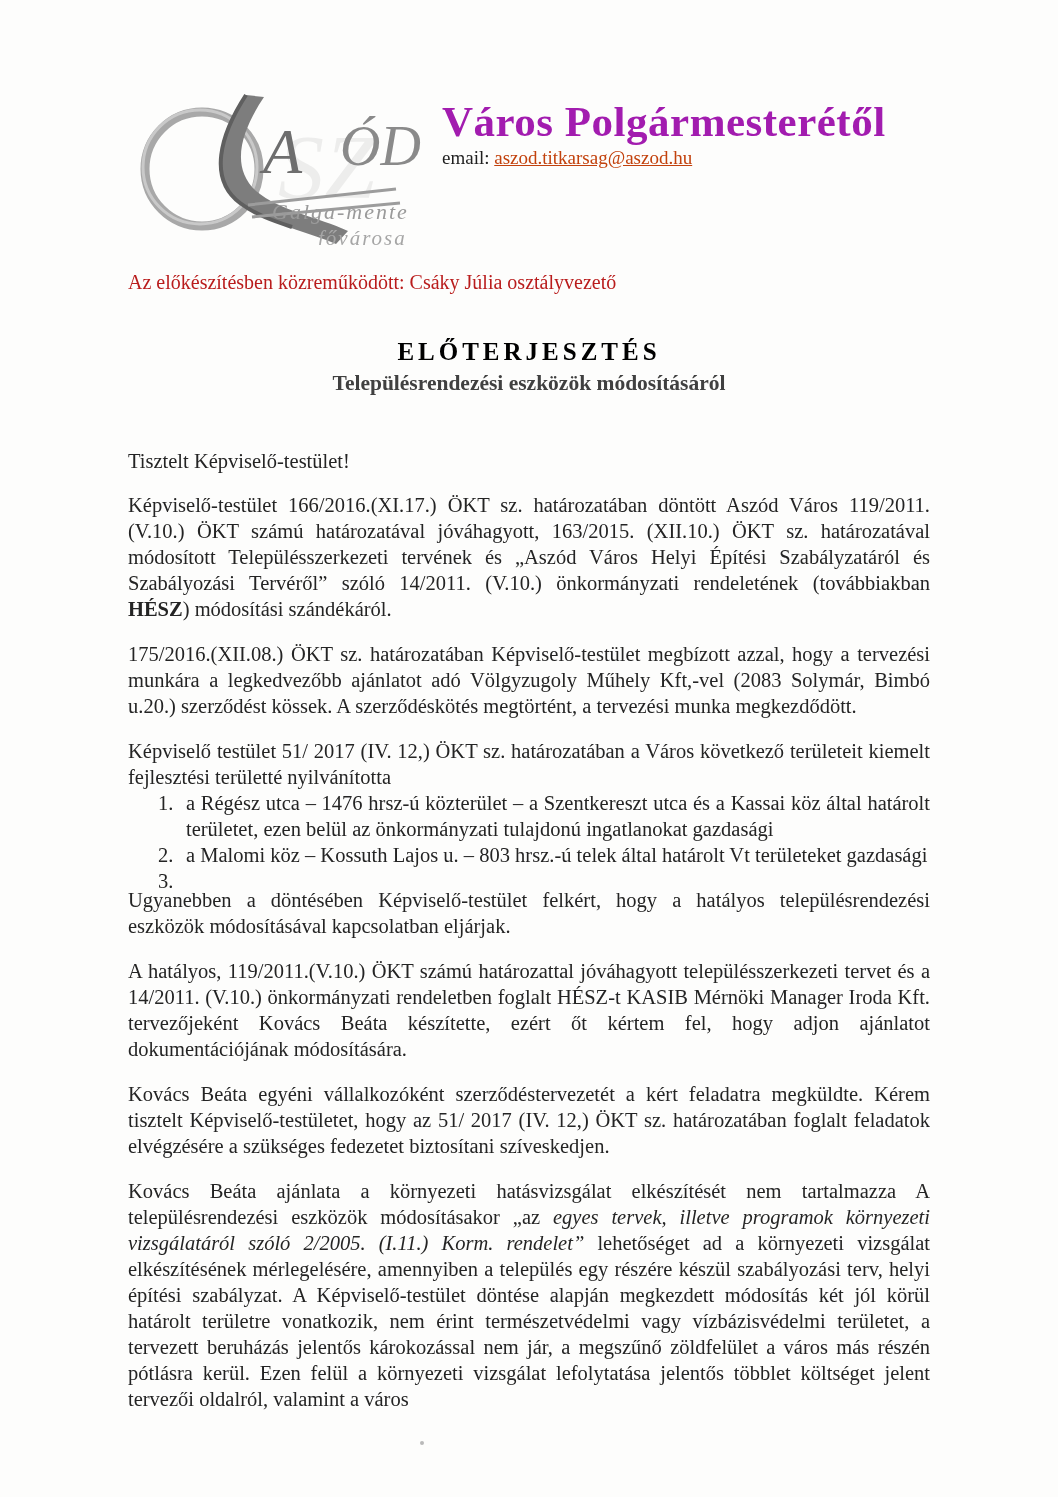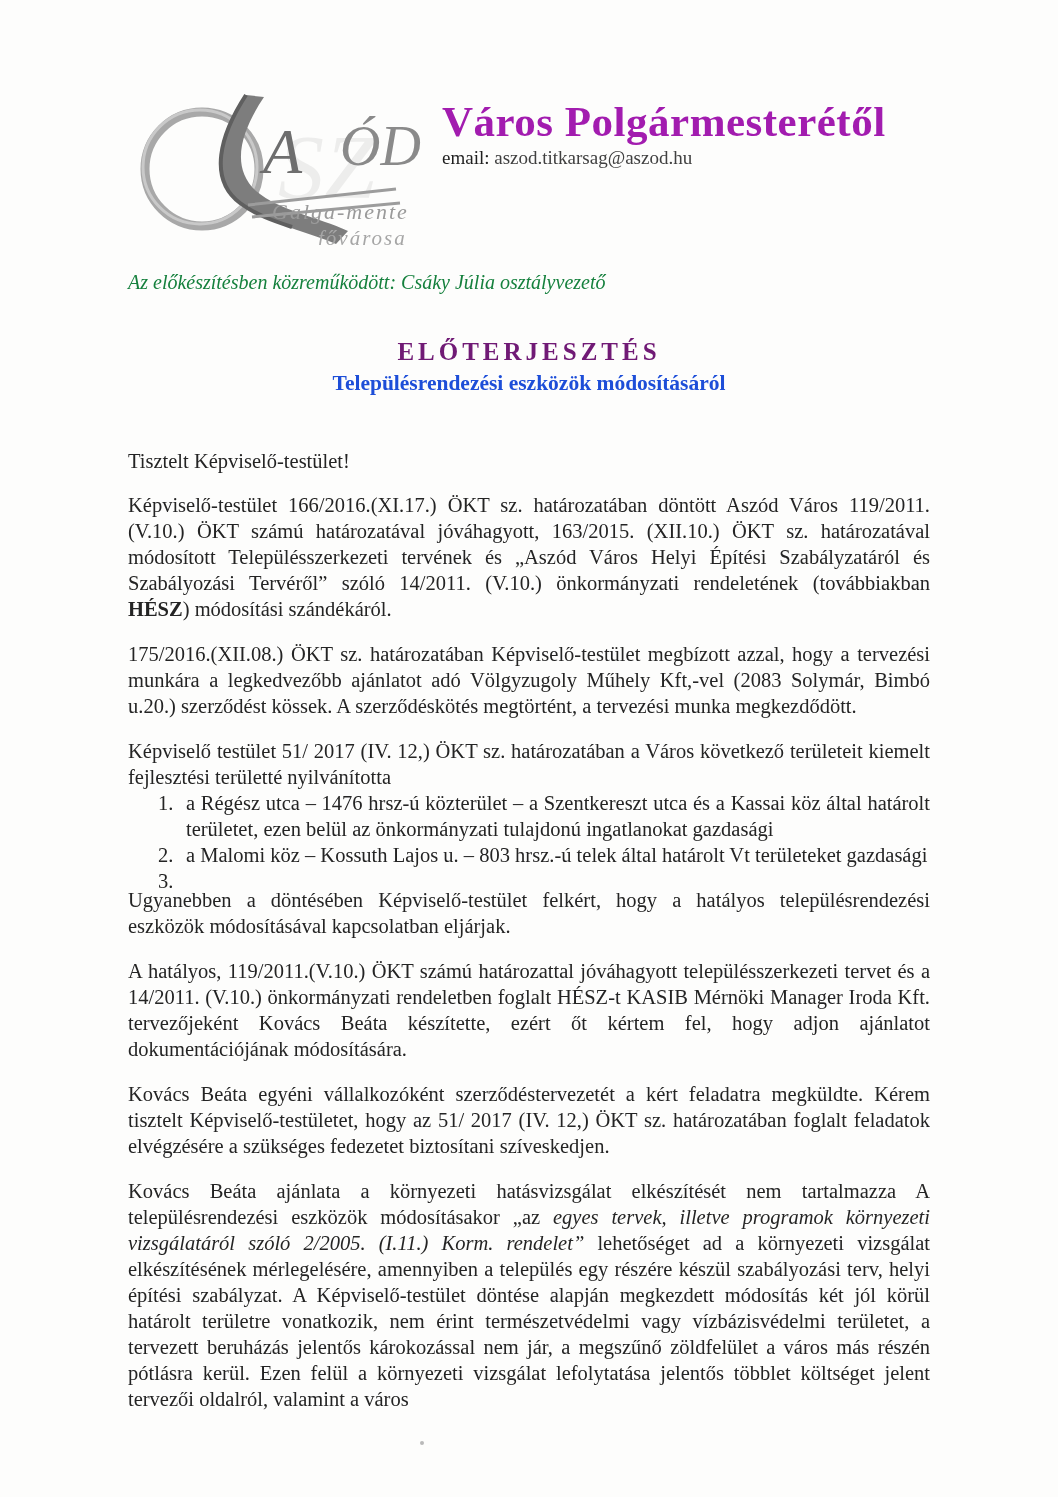--- a/index.html
+++ b/index.html
@@ -25,7 +25,7 @@
   }
   .addr-line { font-size:19px; line-height:27px; color:#1f1f1f; }
   .addr-line:first-of-type { margin-top:7px; }
-  .email-link { color:#404040; cursor:pointer;text-align:right; }
+  .email-link { color:#c2410c; text-decoration:underline; cursor:pointer;text-align:right; }
 
   .prepared-by { margin-top:26px; font-size:20px; color:#15803d;font-style:italic; }
 

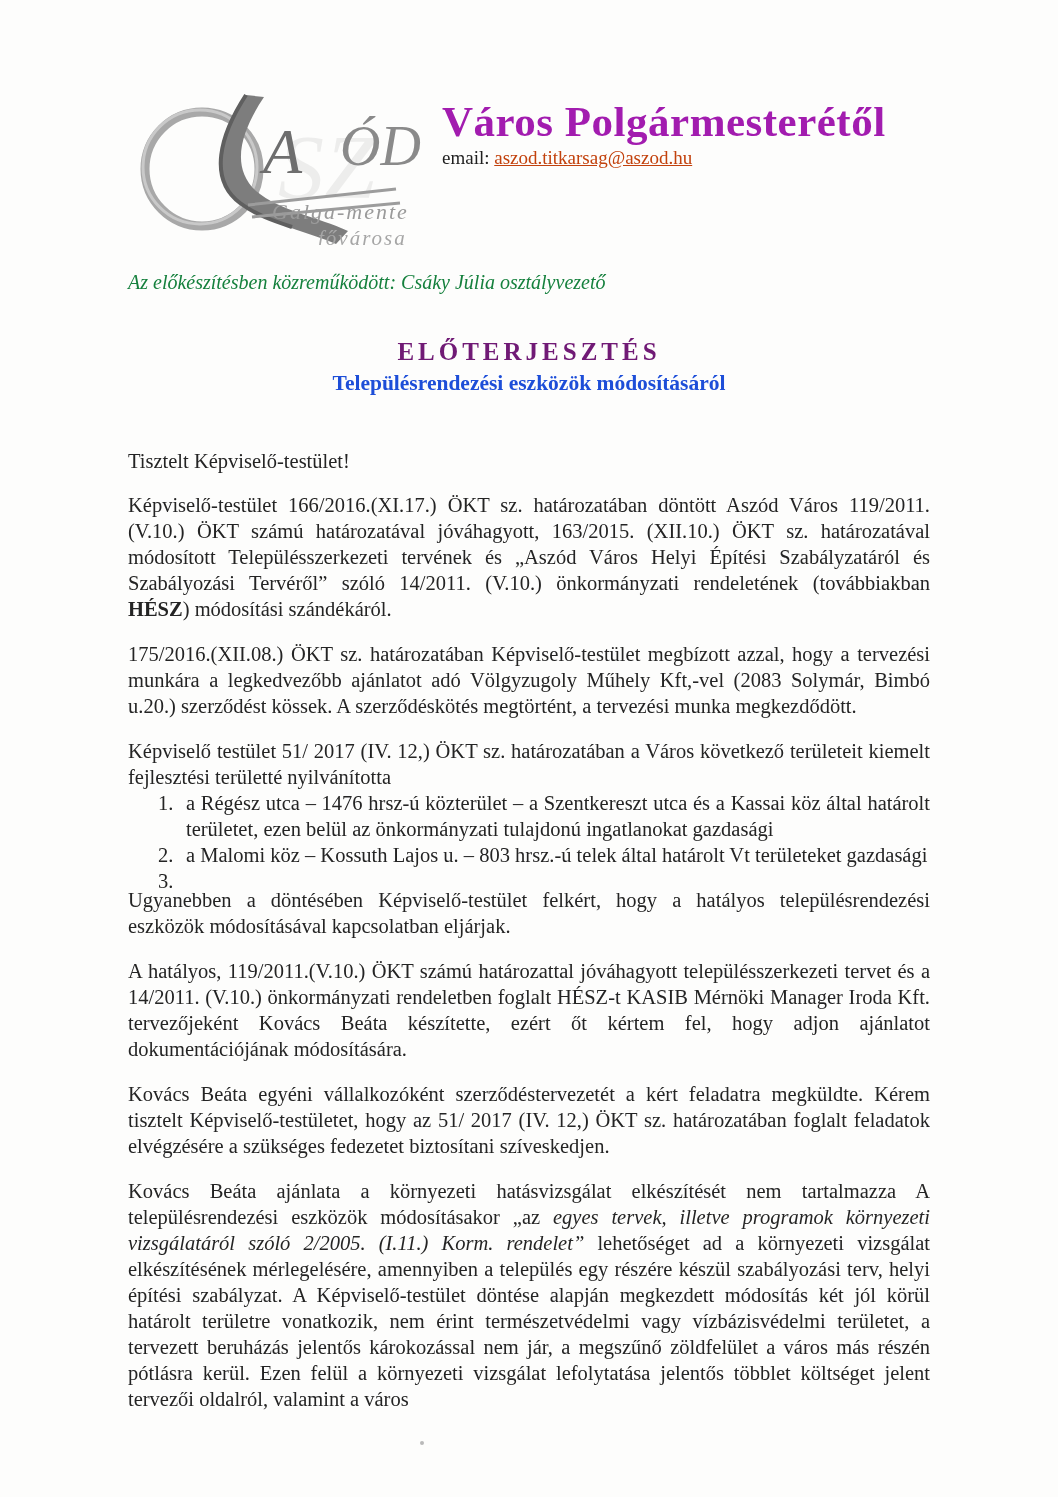--- a/index.html
+++ b/index.html
@@ -27,7 +27,7 @@
   .addr-line:first-of-type { margin-top:7px; }
   .email-link { color:#c2410c; text-decoration:underline; cursor:pointer;text-align:right; }
 
-  .prepared-by { margin-top:26px; font-size:20px; color:#15803d;font-style:italic; }
+  .prepared-by { margin-top:26px; font-size:20px; color:#b91c1c; }
 
   
   .title-block { margin-top:44px; text-align:center; }

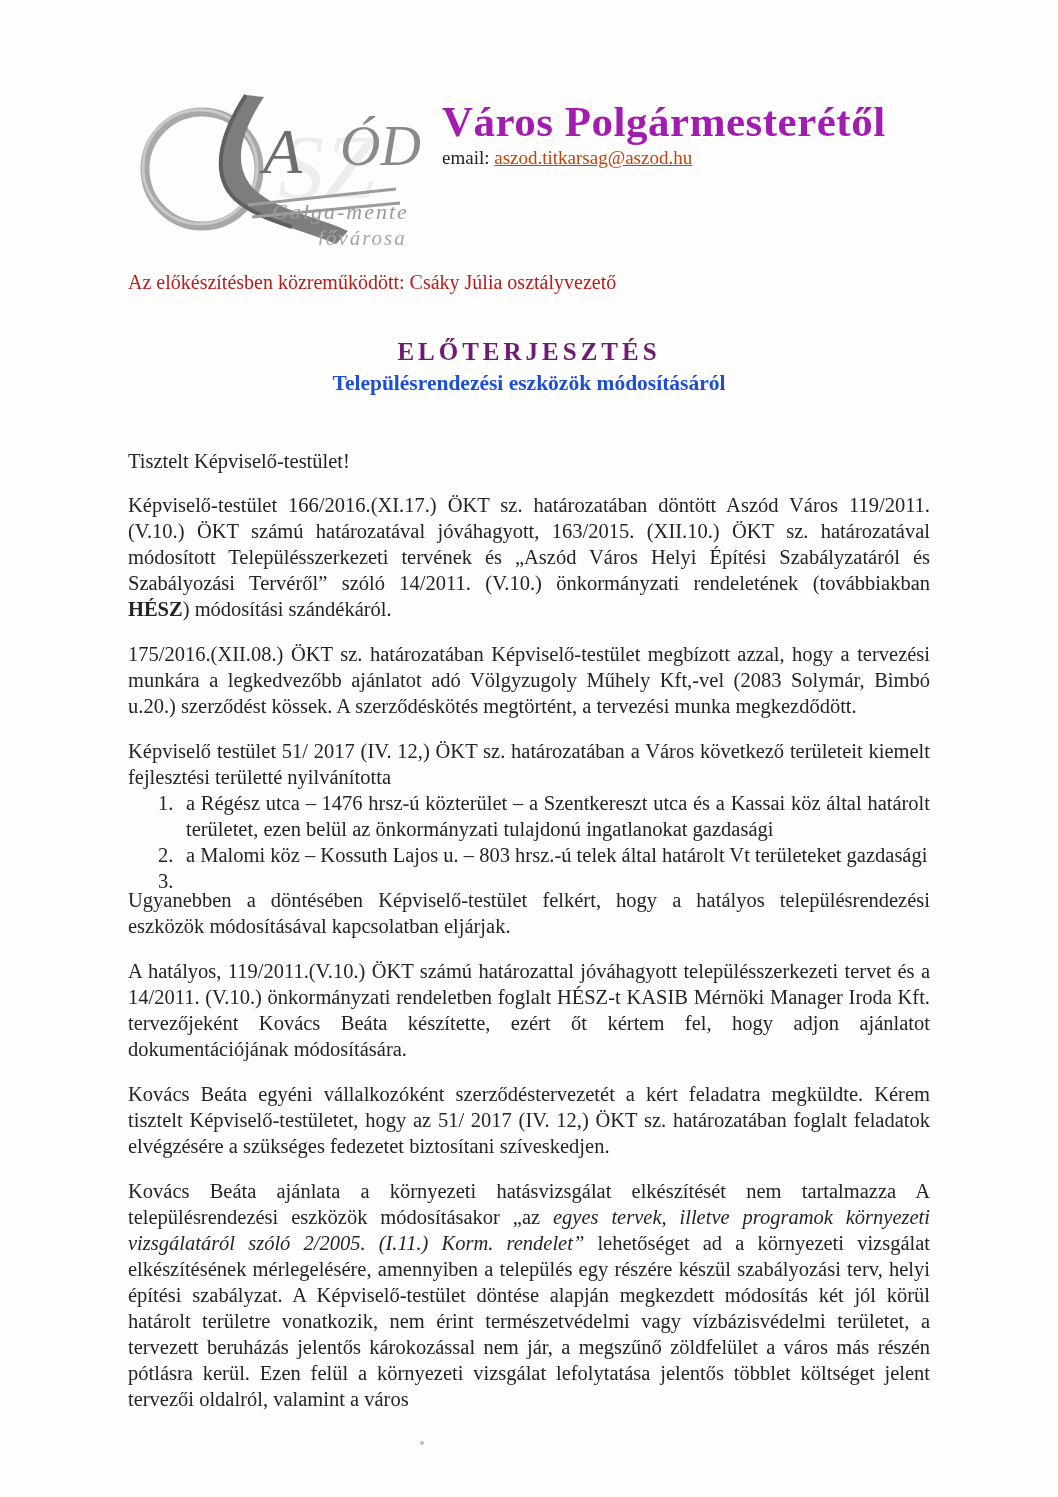--- a/index.html
+++ b/index.html
@@ -31,7 +31,7 @@
 
   
   .title-block { margin-top:44px; text-align:center; }
-  .doc-title { font-size:25px; font-weight:700; letter-spacing:4px; color:#701a75; }
+  .doc-title { font-size:25px; font-weight:700; letter-spacing:4px; color:#000000; }
   .doc-subtitle { font-size:21.5px; font-weight:700; margin-top:5px; color:#1d4ed8; }
 
   

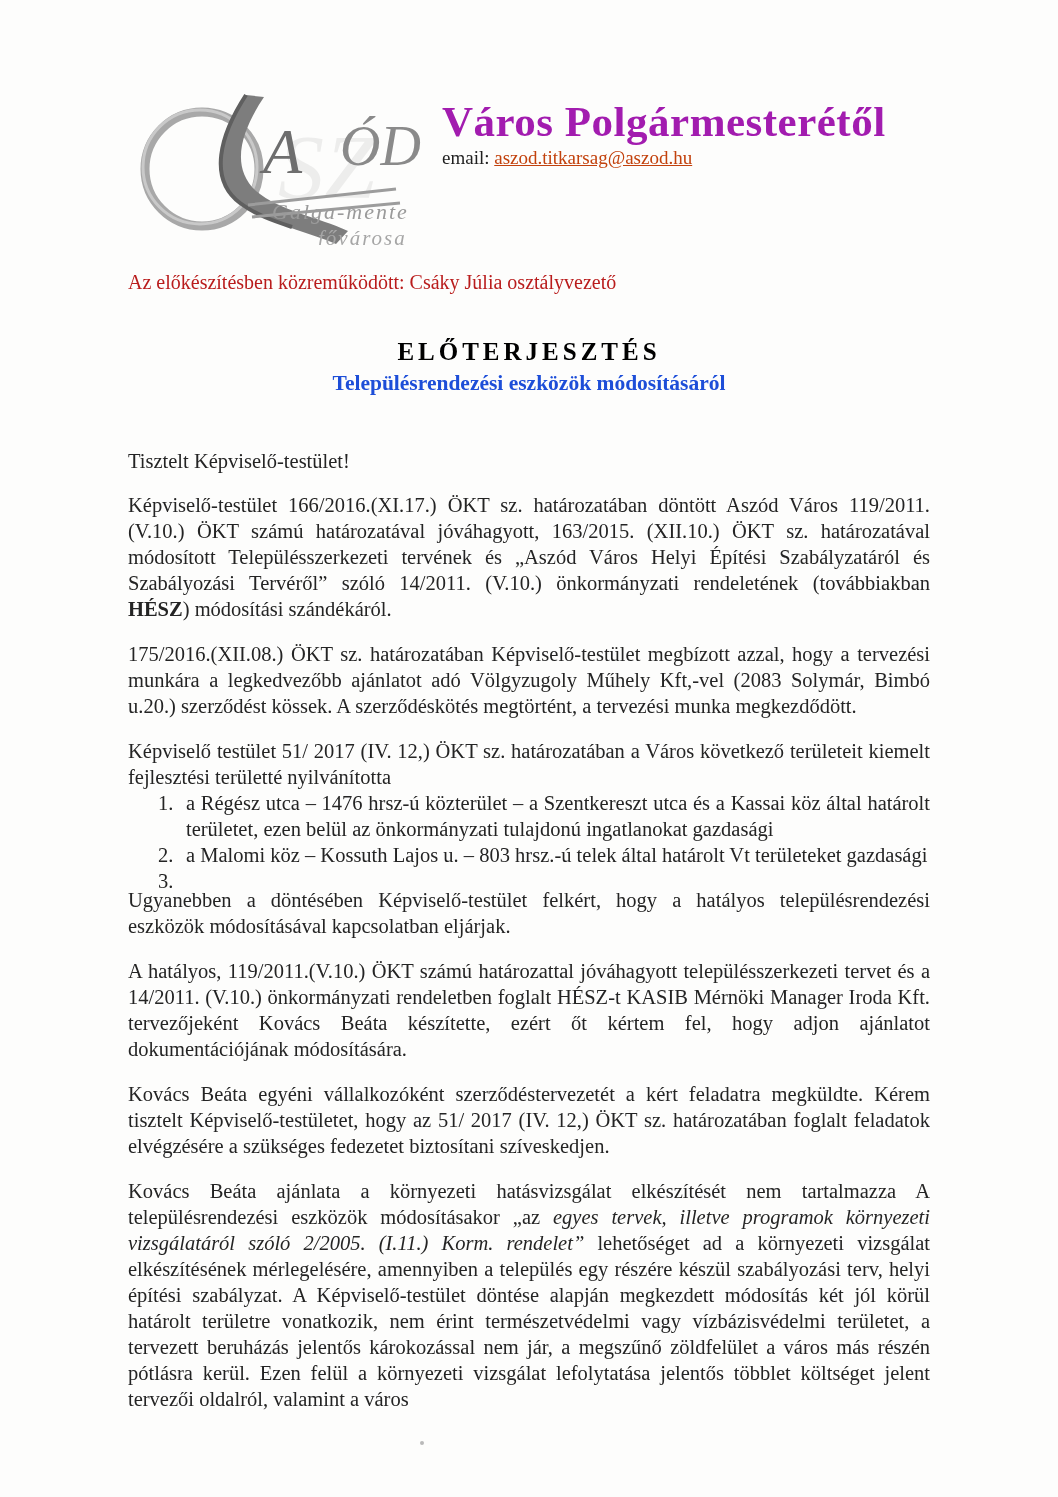--- a/index.html
+++ b/index.html
@@ -32,7 +32,7 @@
   
   .title-block { margin-top:44px; text-align:center; }
   .doc-title { font-size:25px; font-weight:700; letter-spacing:4px; color:#000000; }
-  .doc-subtitle { font-size:21.5px; font-weight:700; margin-top:5px; color:#1d4ed8; }
+  .doc-subtitle { font-size:21.5px; font-weight:700; margin-top:5px; color:#404040; }
 
   
   .salutation { margin-top:54px; font-size:20.5px; }

